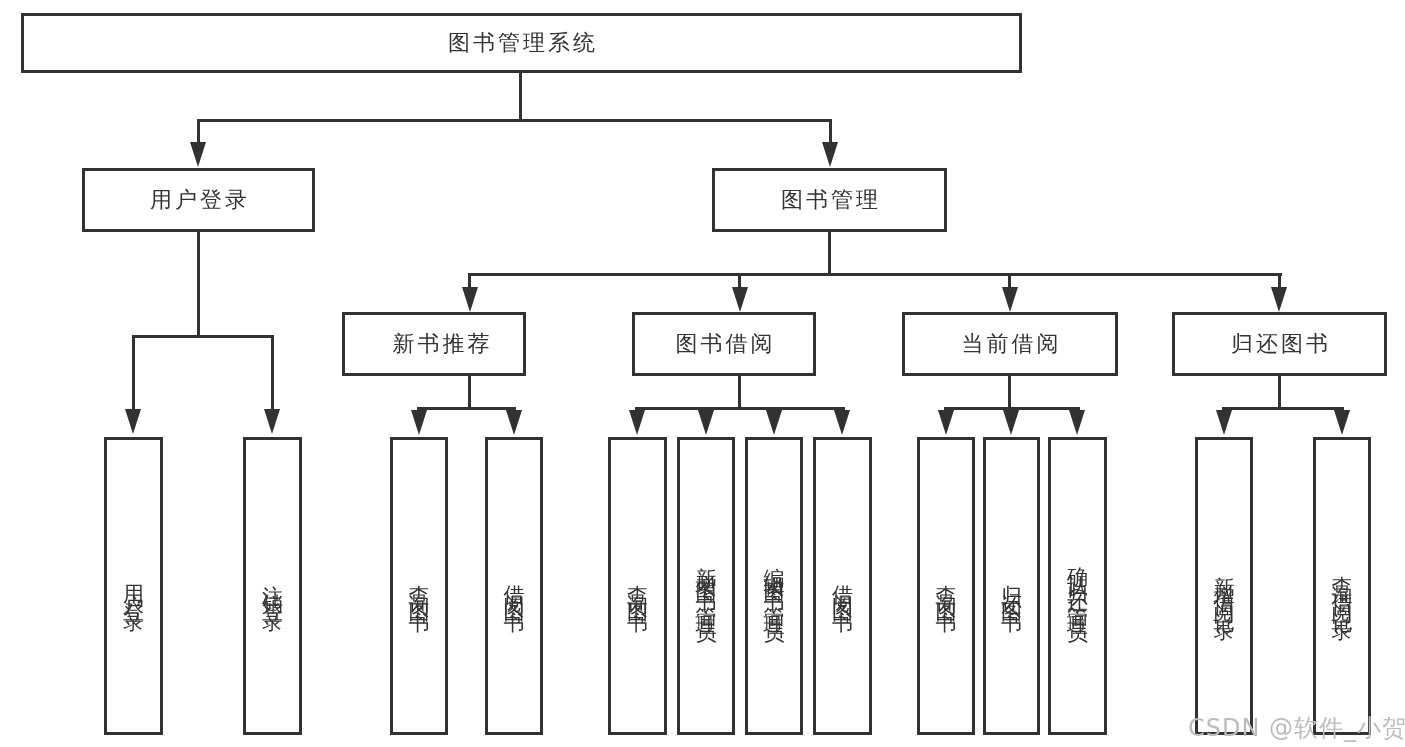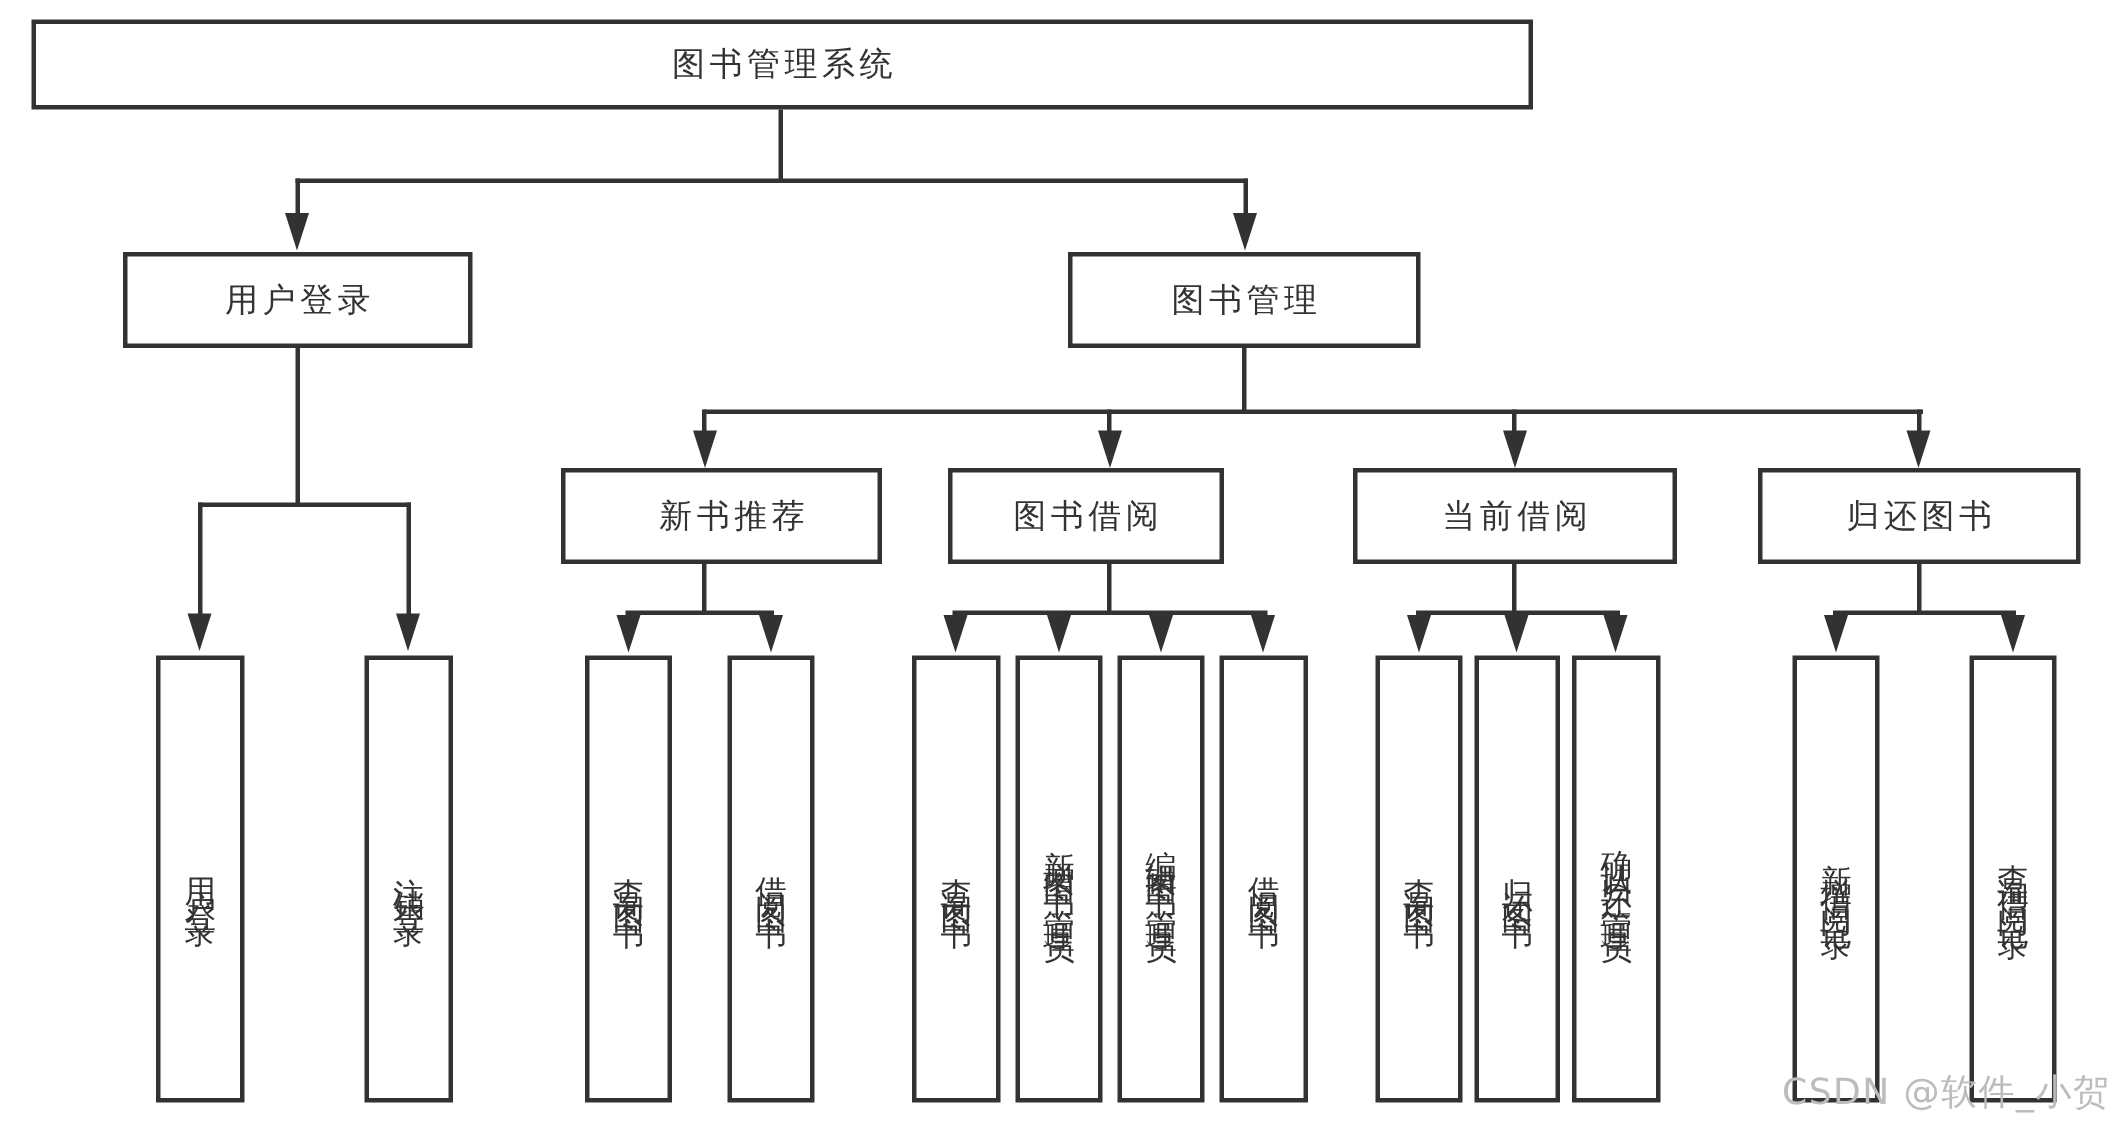--- a/index.html
+++ b/index.html
@@ -102,7 +102,7 @@
   <div class="vline" style="left:1278px; top:273px; height:16px;"></div>
   <div class="arrow" style="left:1271px; top:287px;"></div>
 
-  <div class="box" style="left:374px; top:312px; width:214px; height:64px;padding-left:17px;">新书推荐</div>
+  <div class="box" style="left:342px; top:312px; width:184px; height:64px;padding-left:17px;">新书推荐</div>
   <div class="box" style="left:632px; top:312px; width:184px; height:64px;">图书借阅</div>
   <div class="box" style="left:902px; top:312px; width:216px; height:64px;">当前借阅</div>
   <div class="box" style="left:1172px; top:312px; width:215px; height:64px;">归还图书</div>

